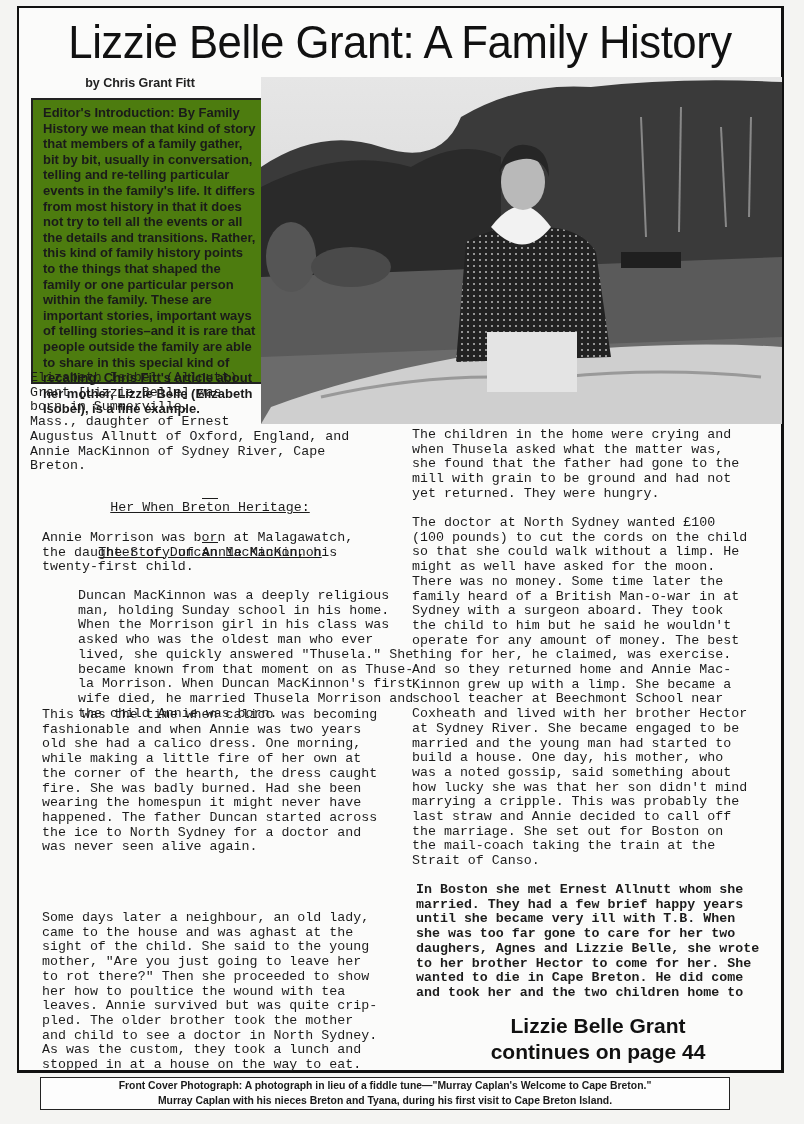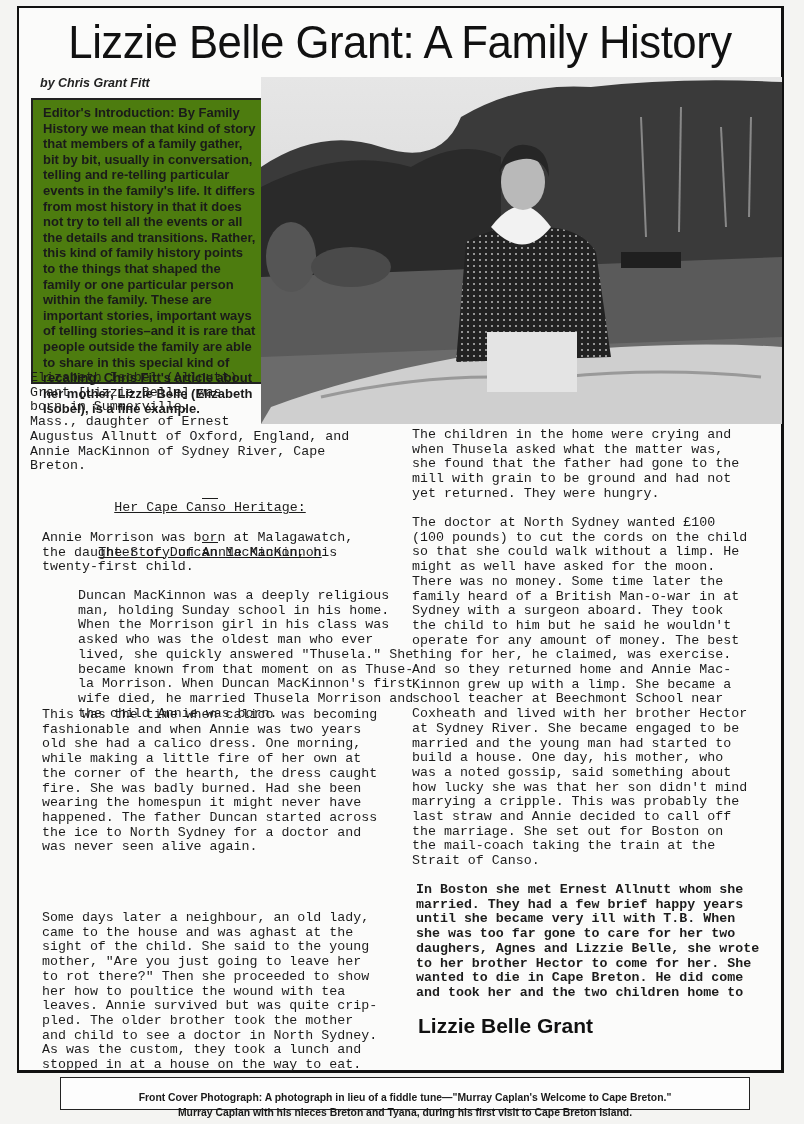--- a/index.html
+++ b/index.html
@@ -6,7 +6,7 @@
   body{width:804px;height:1124px;background:#f4f4f2;position:relative;overflow:hidden;font-family:"Liberation Sans",sans-serif;color:#111;}
   .frame{position:absolute;left:17px;top:6px;width:762px;height:1062px;border:2px solid #111;border-right-width:3px;border-bottom-width:3px;background:#fbfbfa;}
   .title{position:absolute;left:17px;top:14px;width:766px;text-align:center;font-family:"Liberation Sans",sans-serif;font-size:47px;line-height:56px;letter-spacing:-0.5px;transform:scaleX(0.93);transform-origin:center;color:#111;}
-  .byline{position:absolute;left:40px;top:76px;width:200px;font-weight:bold;font-size:12.5px;color:#222;font-style:italic;}
+  .byline{position:absolute;left:40px;top:76px;width:200px;text-align:center;font-weight:bold;font-size:12.5px;color:#222;}
   .editor{position:absolute;left:31px;top:98px;width:215px;height:272px;border:2px solid #222;padding:5px 10px;font-weight:bold;font-size:13px;line-height:15.6px;color:#1a1a1a;background:#4d7c0f;}
   .photo{position:absolute;left:261px;top:77px;width:521px;height:347px;overflow:hidden;background:#777;}
   .photo svg{display:block;}

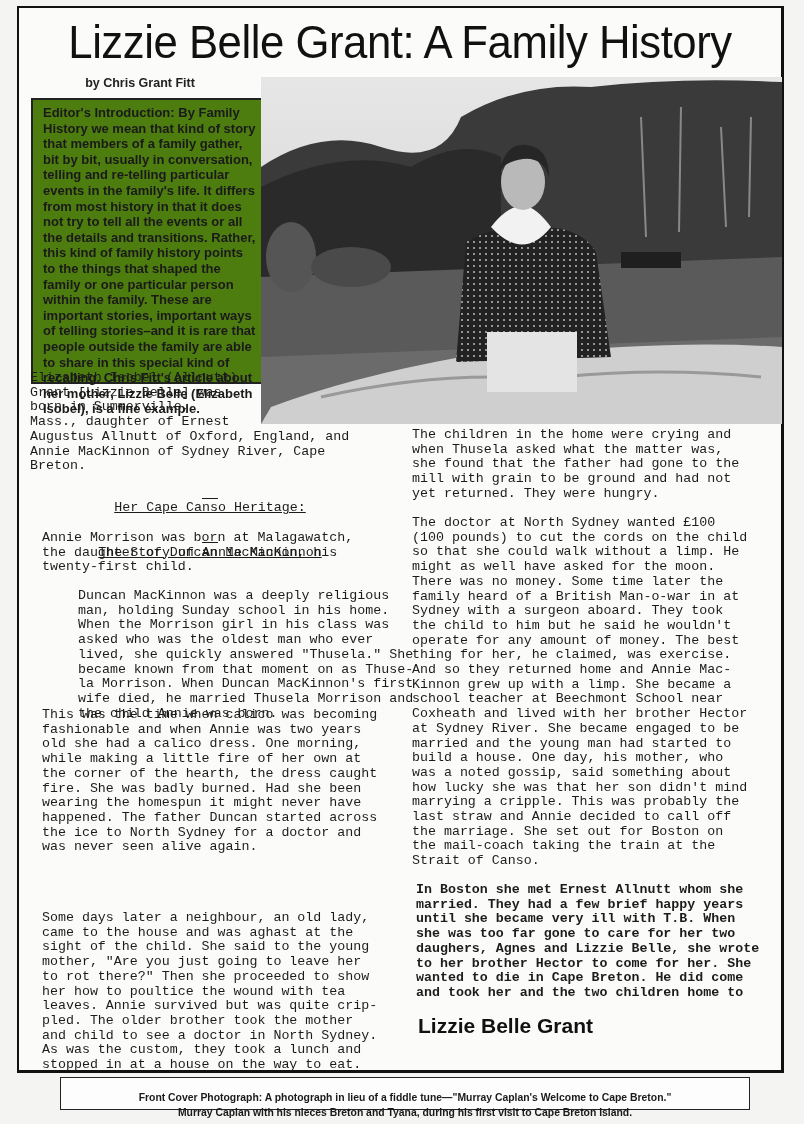--- a/index.html
+++ b/index.html
@@ -72,7 +72,7 @@
 Breton.</div>
 
 <div class="mono heading">
-  <div>Her Cape Canso Heritage:</div>
+  <div>Her When Breton Heritage:</div>
   <div>The Story of Annie MacKinnon</div>
 </div>
 

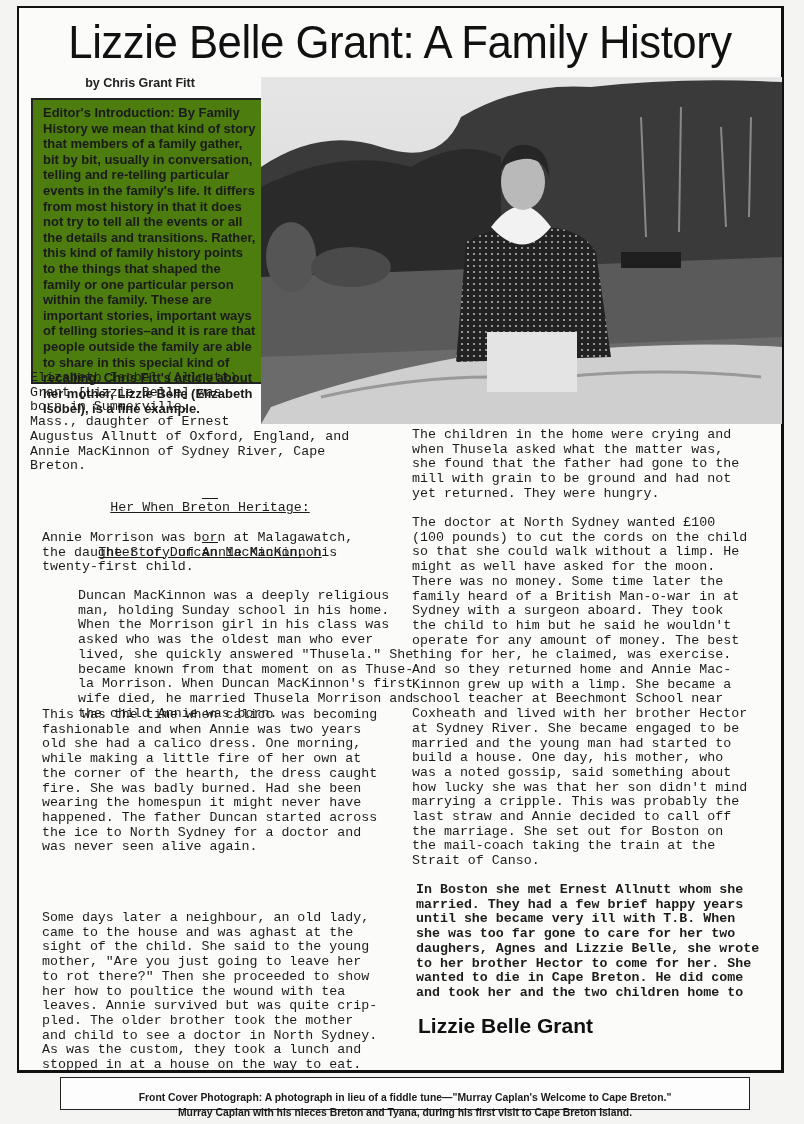--- a/index.html
+++ b/index.html
@@ -13,7 +13,7 @@
   .mono{font-family:"Liberation Mono","DejaVu Sans Mono",monospace;font-size:13.3px;line-height:14.7px;color:#1c1c1c;white-space:pre;}
   .p{position:absolute;}
   .heading{position:absolute;left:30px;top:472px;width:360px;text-align:center;text-decoration:underline;}
-  .cont{position:absolute;left:418px;top:1013px;width:360px;font-weight:bold;font-size:21px;line-height:26px;color:#111;}
+  .cont{position:absolute;left:418px;top:1013px;width:360px;text-align:center;font-weight:bold;font-size:21px;line-height:26px;color:#111;}
   .caption{position:absolute;left:60px;top:1077px;width:690px;height:33px;border:1.5px solid #222;text-align:center;font-weight:bold;font-size:10.4px;line-height:15px;padding-top:12px;box-sizing:border-box;color:#1a1a1a;background:#fdfdfd;}
 </style>
 </head>

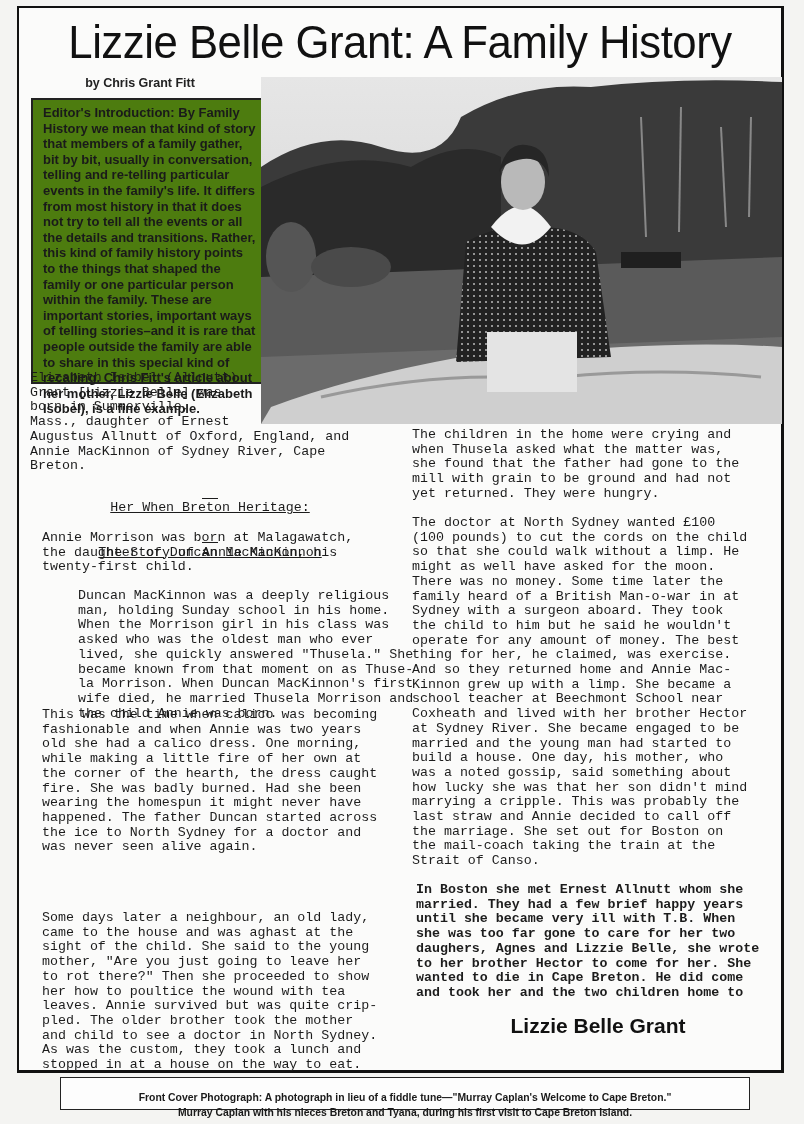--- a/index.html
+++ b/index.html
@@ -150,6 +150,7 @@
 
 <div class="cont">
   <div>Lizzie Belle Grant</div>
+  <div>continues on page 44</div>
 </div>
 
 <div class="caption">

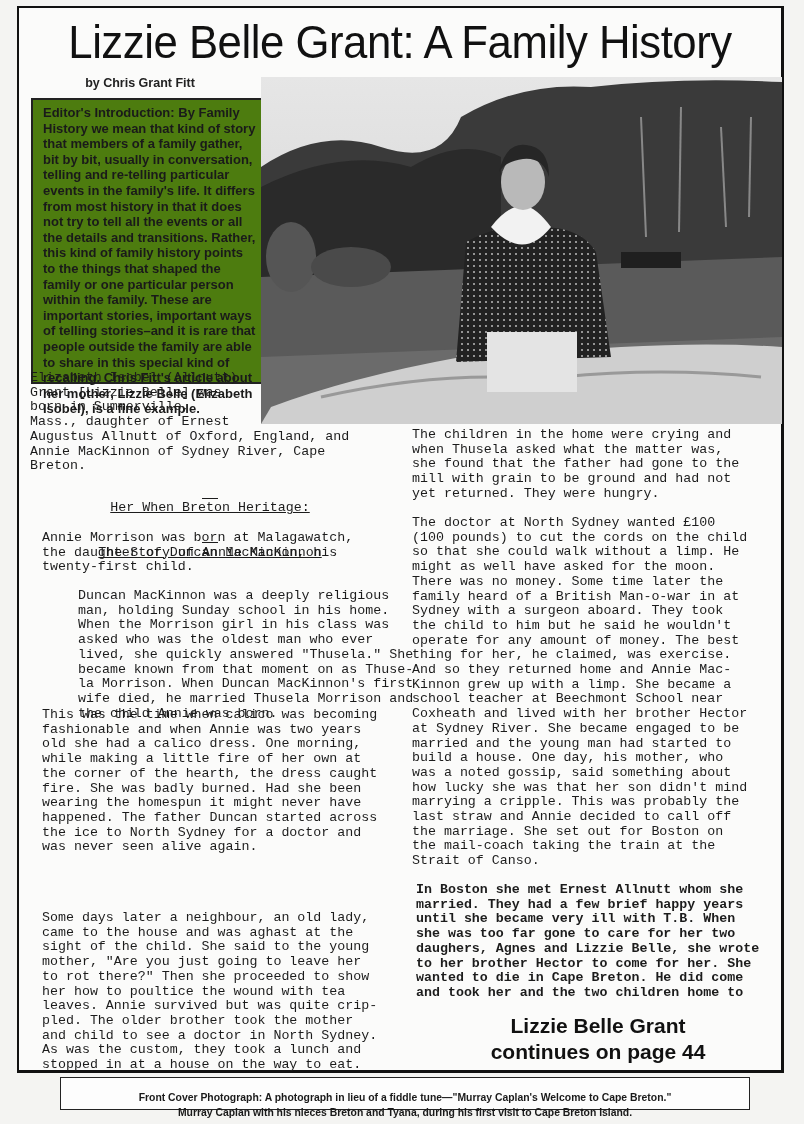--- a/index.html
+++ b/index.html
@@ -14,7 +14,7 @@
   .p{position:absolute;}
   .heading{position:absolute;left:30px;top:472px;width:360px;text-align:center;text-decoration:underline;}
   .cont{position:absolute;left:418px;top:1013px;width:360px;text-align:center;font-weight:bold;font-size:21px;line-height:26px;color:#111;}
-  .caption{position:absolute;left:60px;top:1077px;width:690px;height:33px;border:1.5px solid #222;text-align:center;font-weight:bold;font-size:10.4px;line-height:15px;padding-top:12px;box-sizing:border-box;color:#1a1a1a;background:#fdfdfd;}
+  .caption{position:absolute;left:40px;top:1077px;width:690px;height:33px;border:1.5px solid #222;text-align:center;font-weight:bold;font-size:10.4px;line-height:15px;padding-top:0;box-sizing:border-box;color:#1a1a1a;background:#fdfdfd;}
 </style>
 </head>
 <body>

